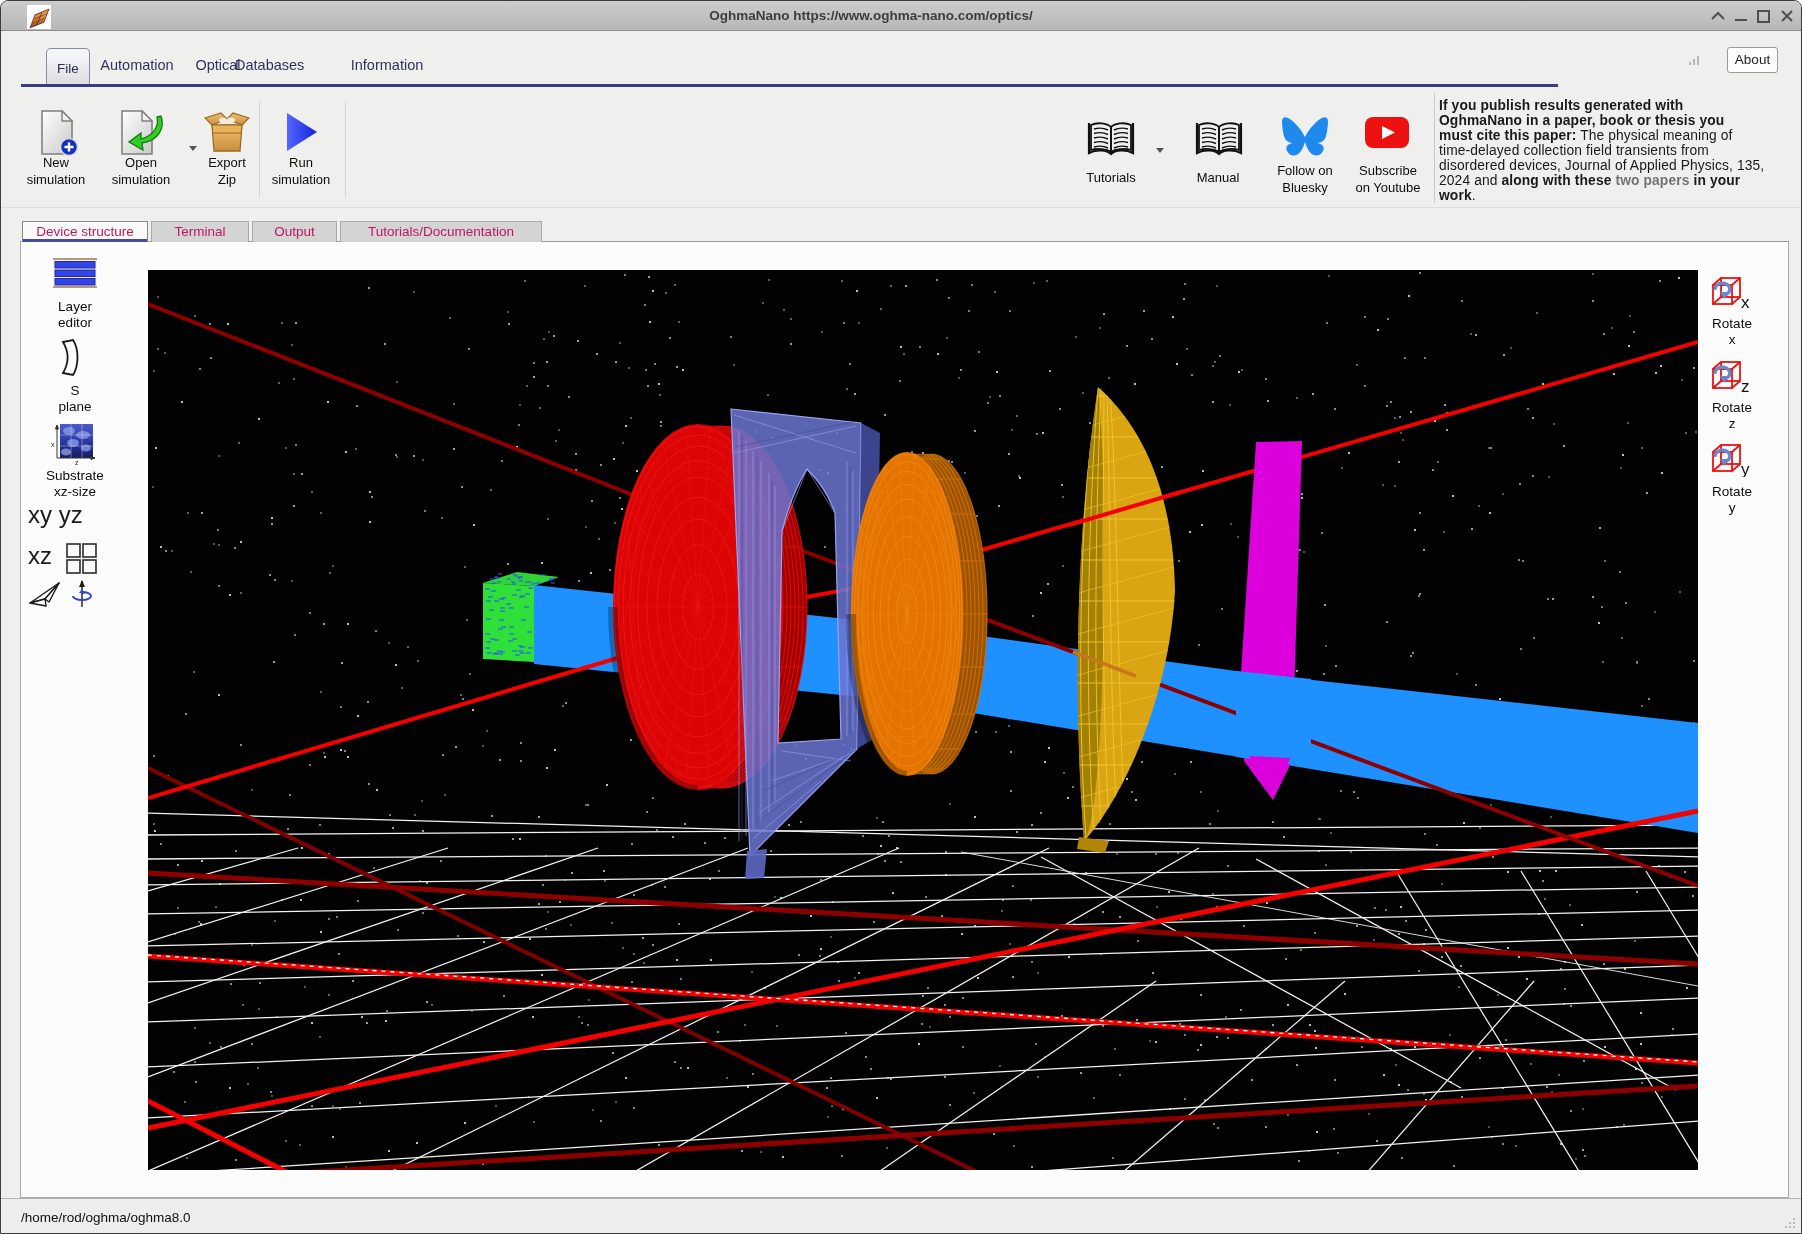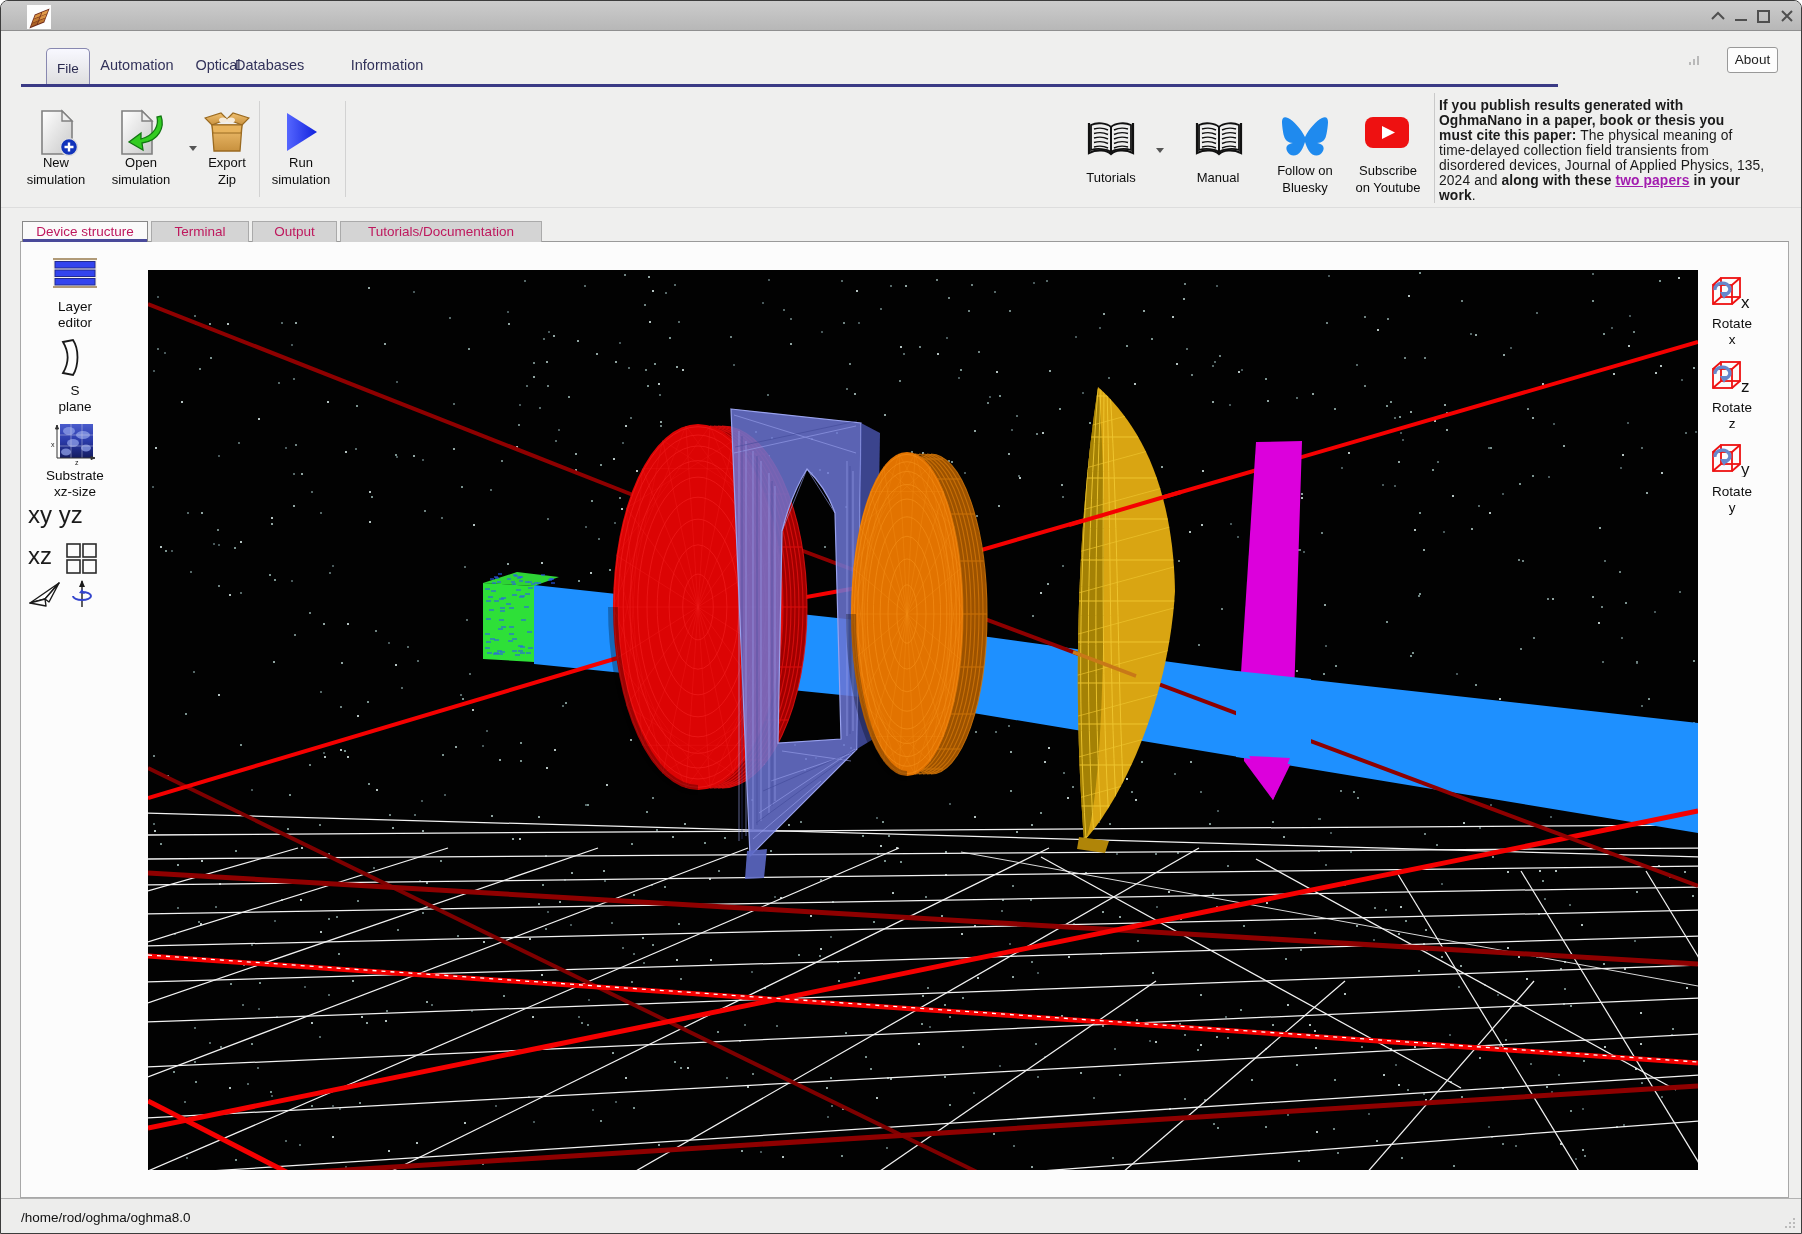--- a/index.html
+++ b/index.html
@@ -39,6 +39,7 @@
           </g>
         </g>
       </svg>
+<div id="title">OghmaNano https://www.oghma-nano.com/optics/</div>
 <svg class="abs" style="left:1700px;top:0px" width="100" height="30">
         <g stroke="#4f4f4f" stroke-width="2" fill="none">
           <path d="M 11 18 L 17 12 L 23 18"></path>

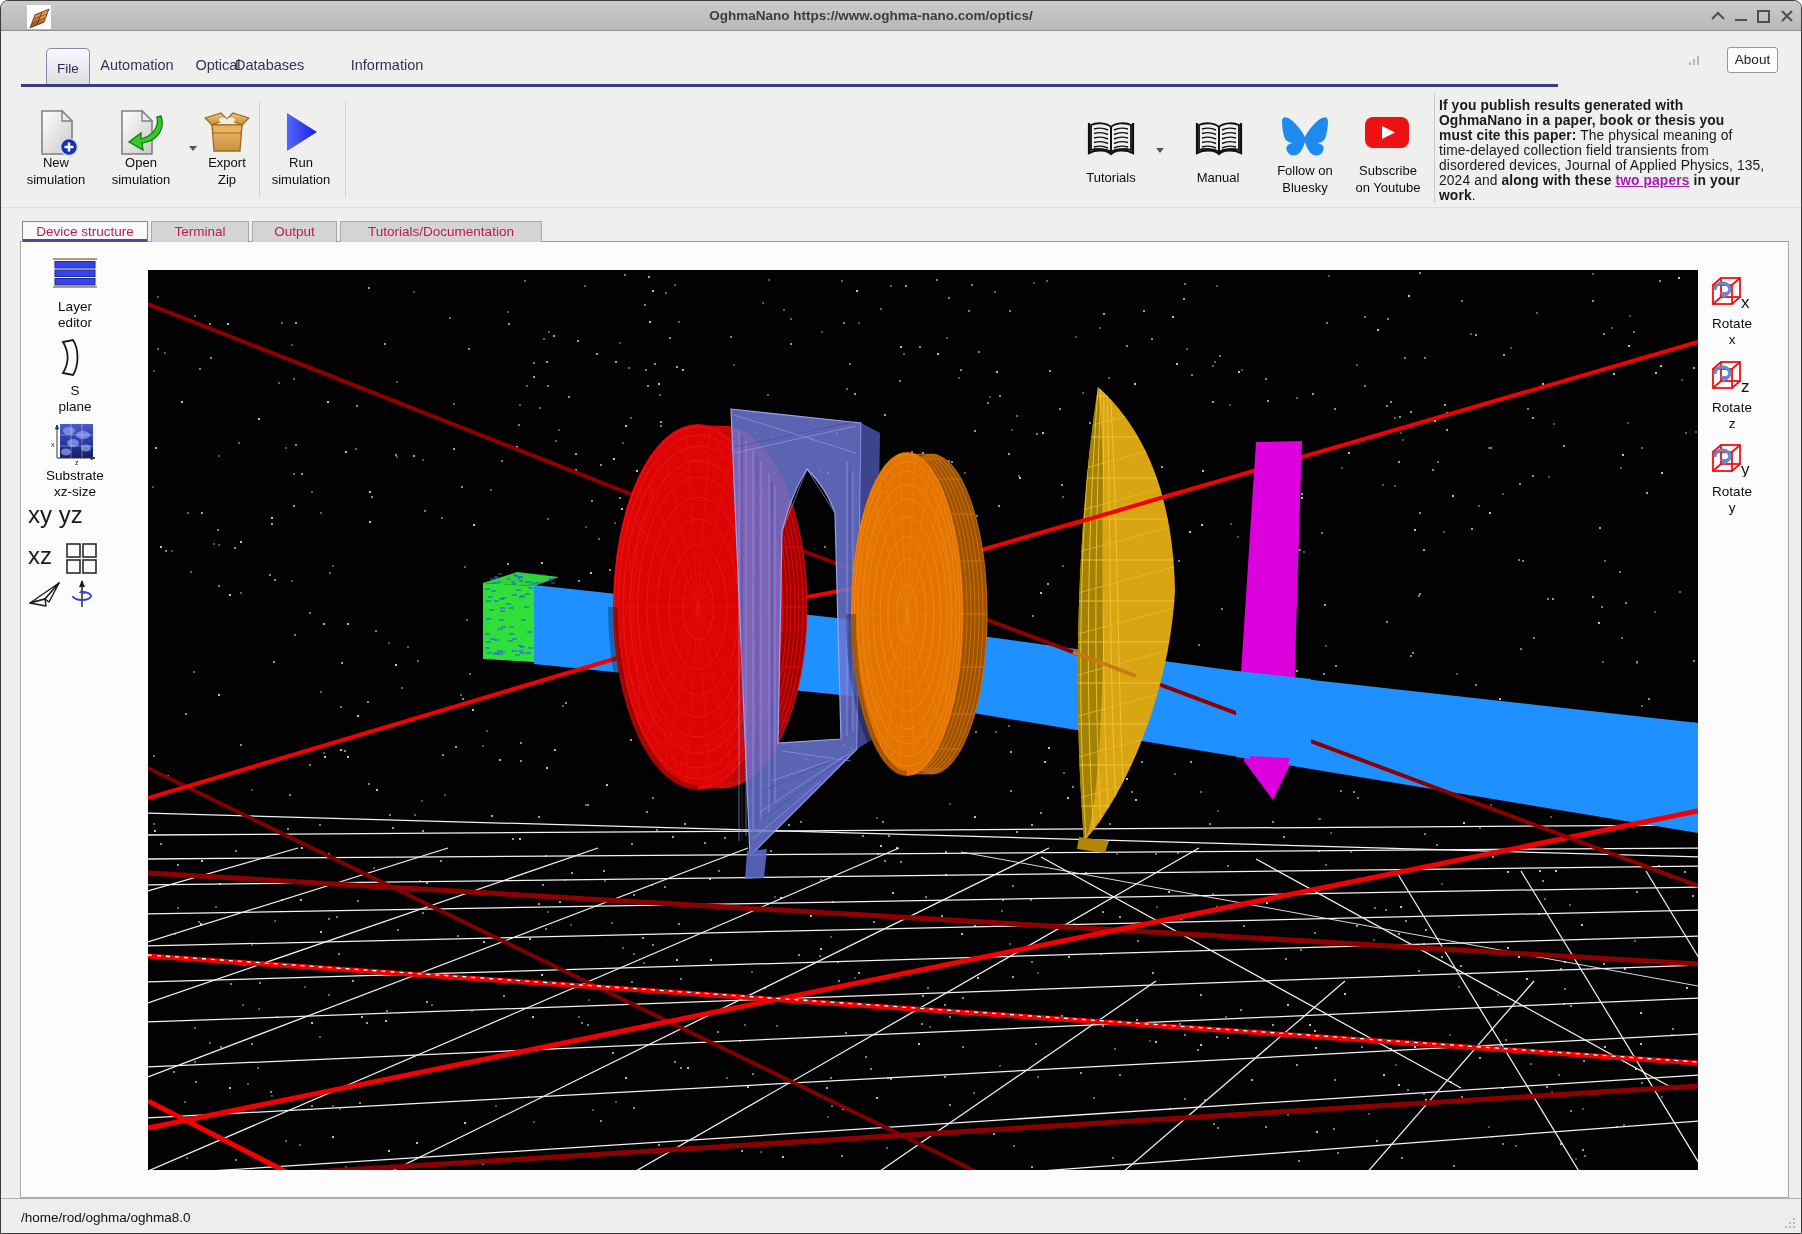--- a/index.html
+++ b/index.html
@@ -165,7 +165,7 @@
     </svg>
 <div class="tlabel" style="left:1341px;top:161px;width:92px">Subscribe<br>on Youtube</div>
 <div class="abs" style="left:1433px;top:92px;width:1px;height:110px;background:#c9c9c9"></div>
-<div id="cite"><b>If you publish results generated with<br>OghmaNano in a paper, book or thesis you<br>must cite this paper:</b> The physical meaning of<br>time-delayed collection field transients from<br>disordered devices, Journal of Applied Physics, 135,<br>2024 and <b>along with these <span style="color:#a21caf;text-decoration:underline">two papers</span> in your<br>work</b>.</div>
+<div id="cite"><b>If you publish results generated with<br>OghmaNano in a paper, book or thesis you<br>must cite this paper:</b> The physical meaning of<br>time-delayed collection field transients from<br>disordered devices, Journal of Applied Physics, 135,<br>2024 and <b>along with these <span style="color:#737373;">two papers</span> in your<br>work</b>.</div>
 <div class="abs" style="left:0px;top:206px;width:1802px;height:1px;background:#dddddd"></div>
 <div id="panel"></div>
 <div id="ntab0" class="ntab" style="left:21px;width:126px;height:21px">Device structure<div class="bluebar"></div></div>

